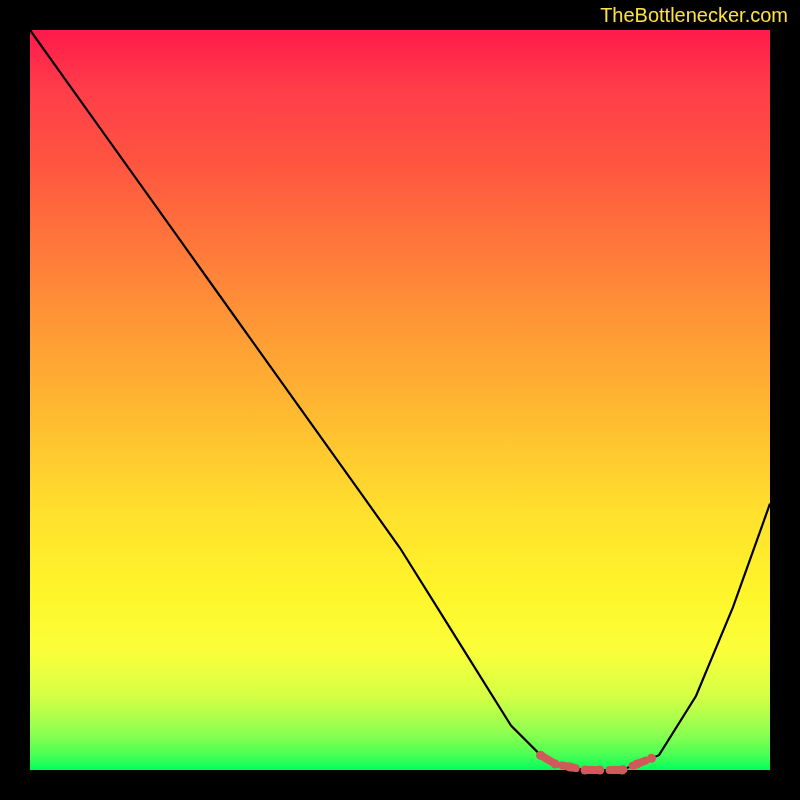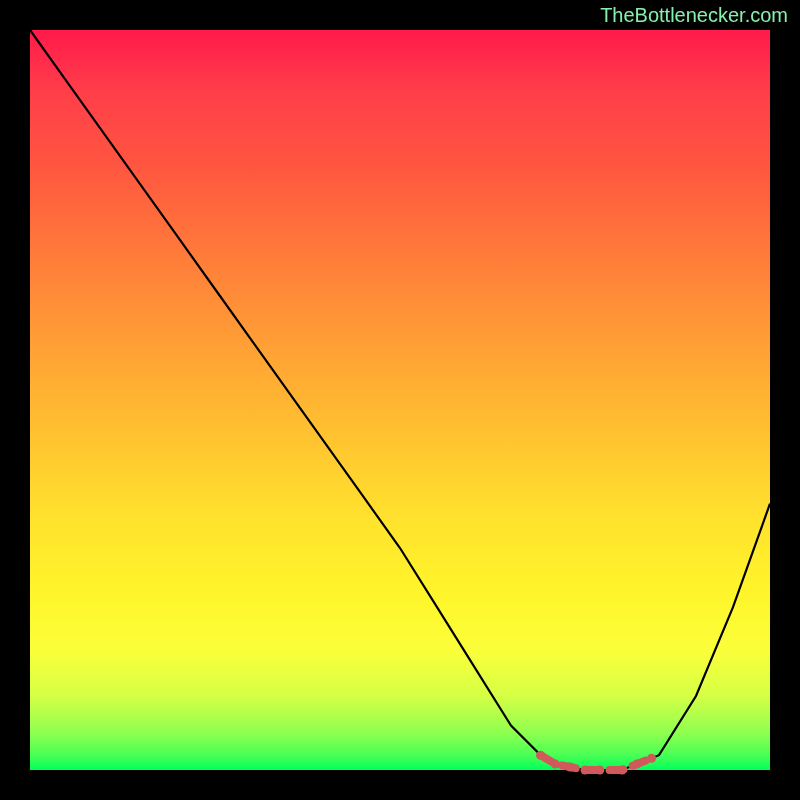--- a/index.html
+++ b/index.html
@@ -15,7 +15,7 @@
     position: absolute;
     top: 4px;
     right: 12px;
-    color: #86efac;
+    color: #fde047;
     font-size: 20px;
     font-weight: 500;
     z-index: 10;

